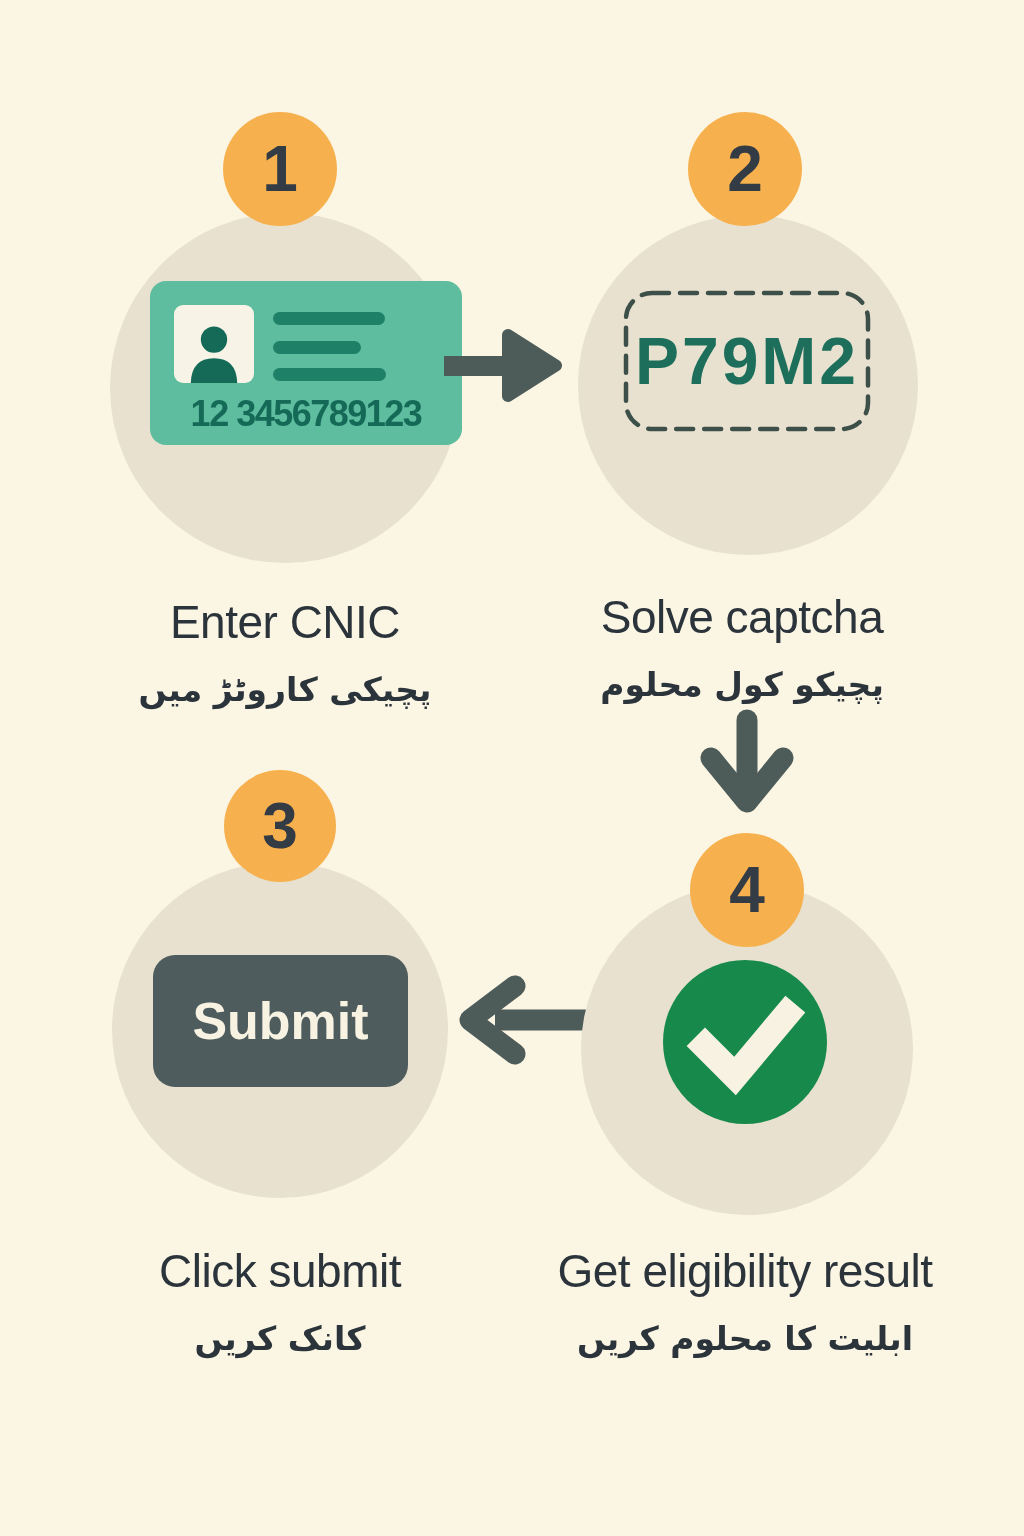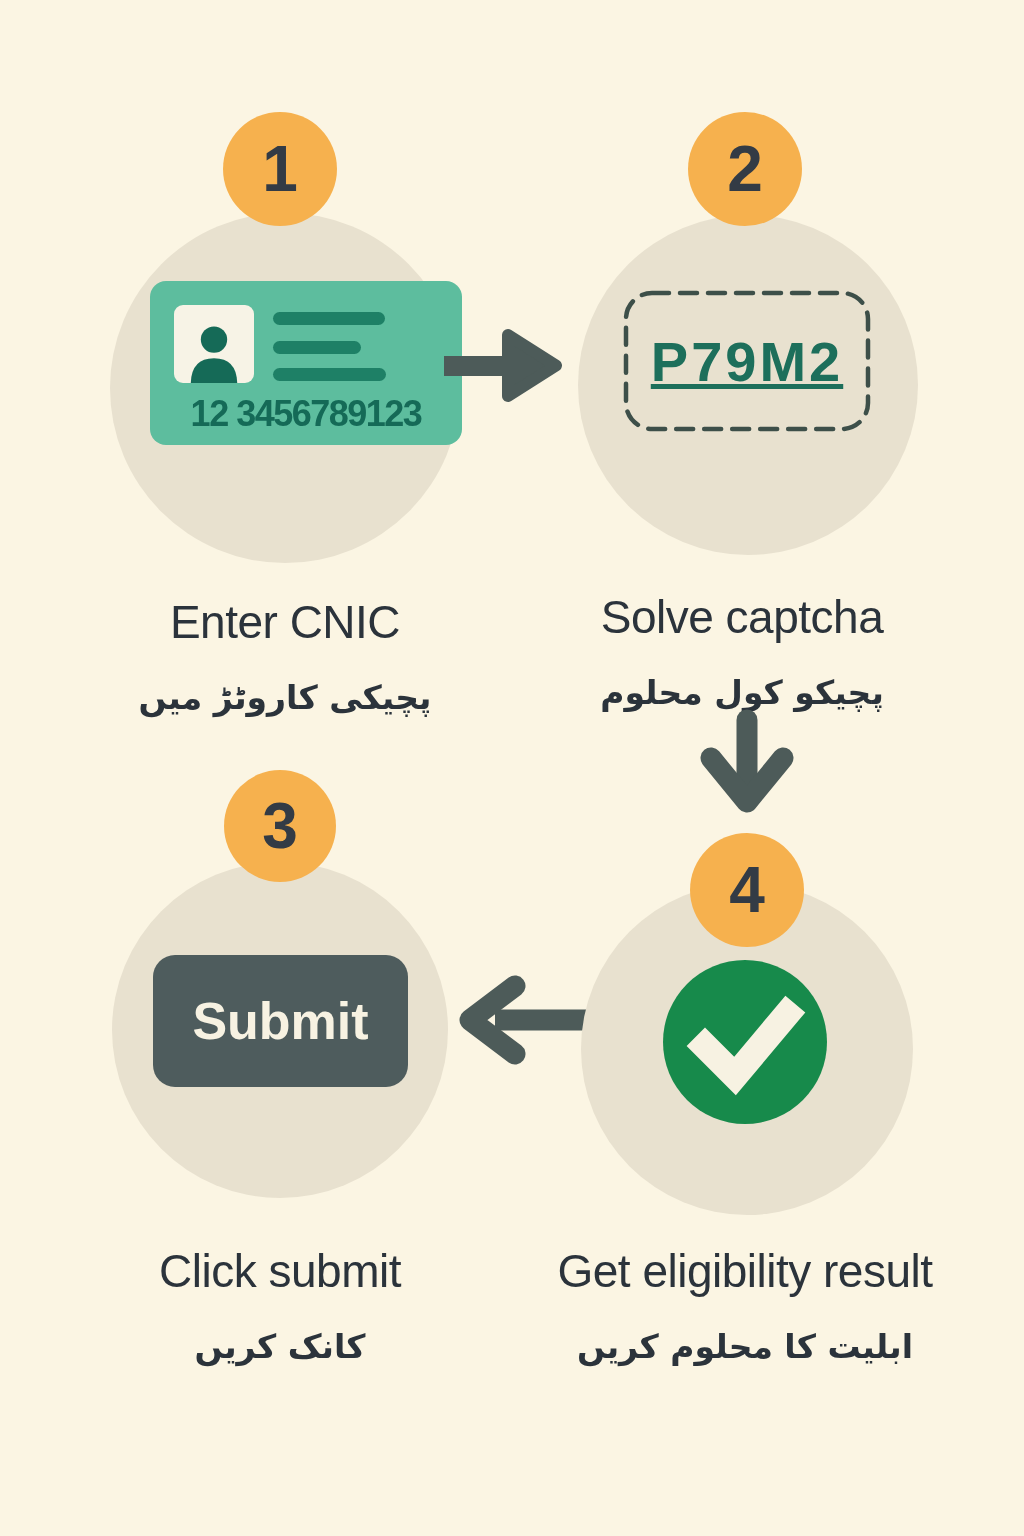--- a/index.html
+++ b/index.html
@@ -80,7 +80,7 @@
   .captcha-code{
     position:absolute;inset:0;display:flex;align-items:center;justify-content:center;
     color:var(--captcha-text,#1d6f5b);
-    font-size:56px;font-weight:700;letter-spacing:3px;text-decoration:underline;
+    font-size:66px;font-weight:700;letter-spacing:3px;
   }
 
   

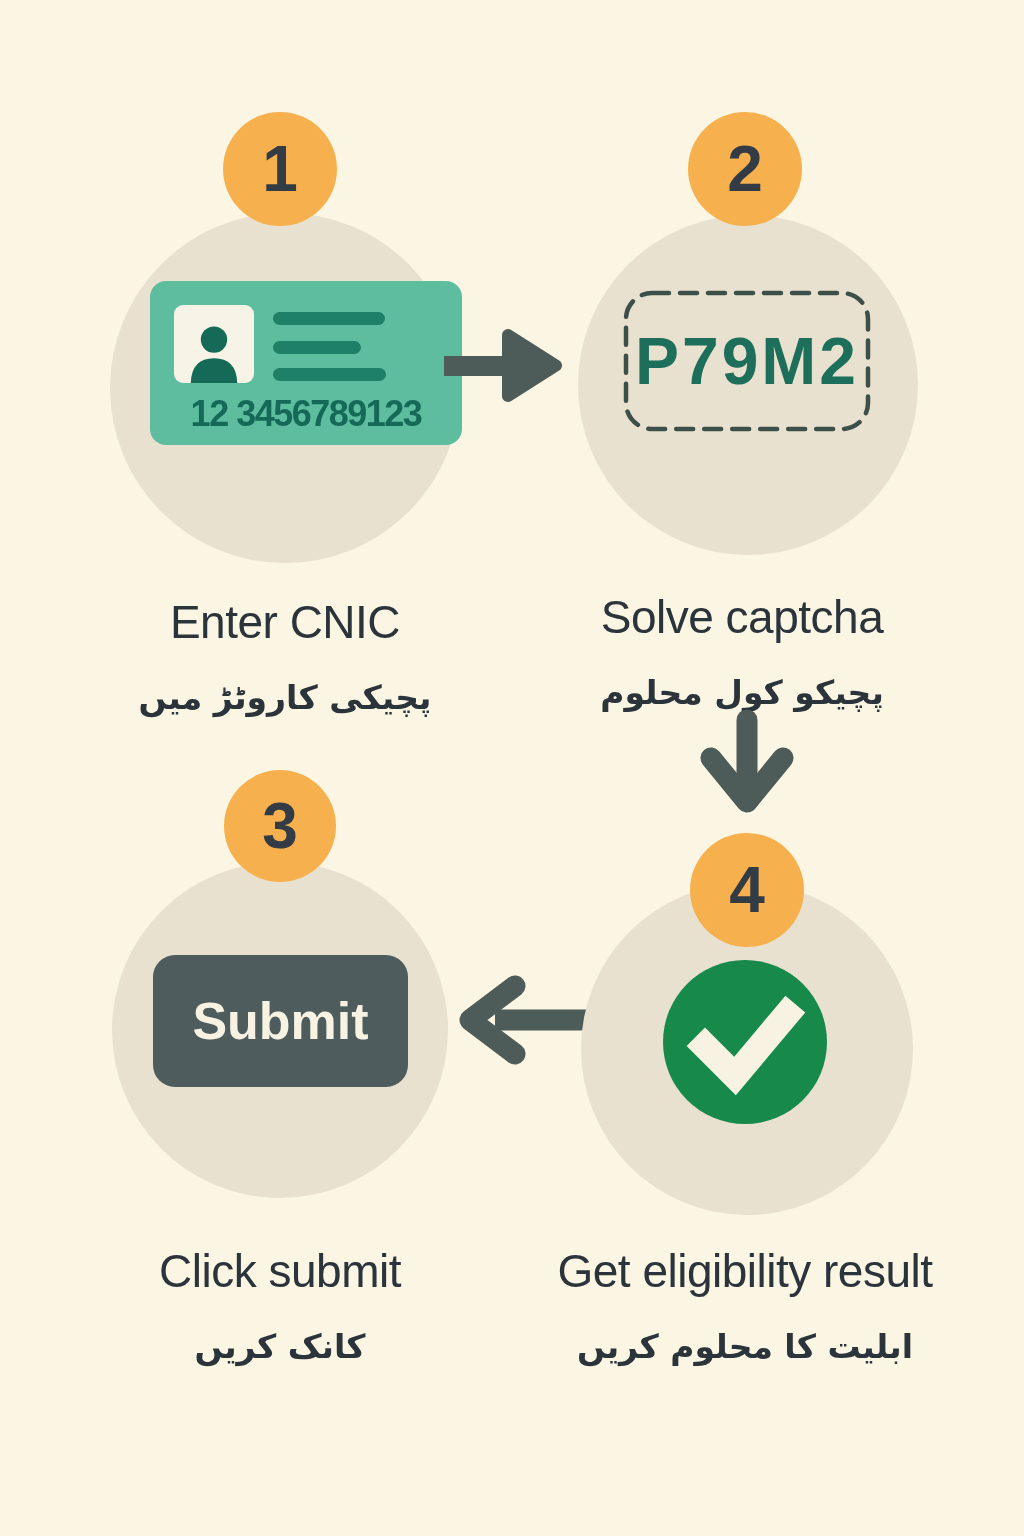--- a/index.html
+++ b/index.html
@@ -116,7 +116,7 @@
     font-size:46px;font-weight:400;line-height:68px;letter-spacing:-0.5px;margin-top:32px;
   }
   .urdu{
-    margin-top:16px;
+    margin-top:8px;
     direction:rtl;
     color:var(--heading-text,#2b333b);
     font-family:"DejaVu Sans",sans-serif;

